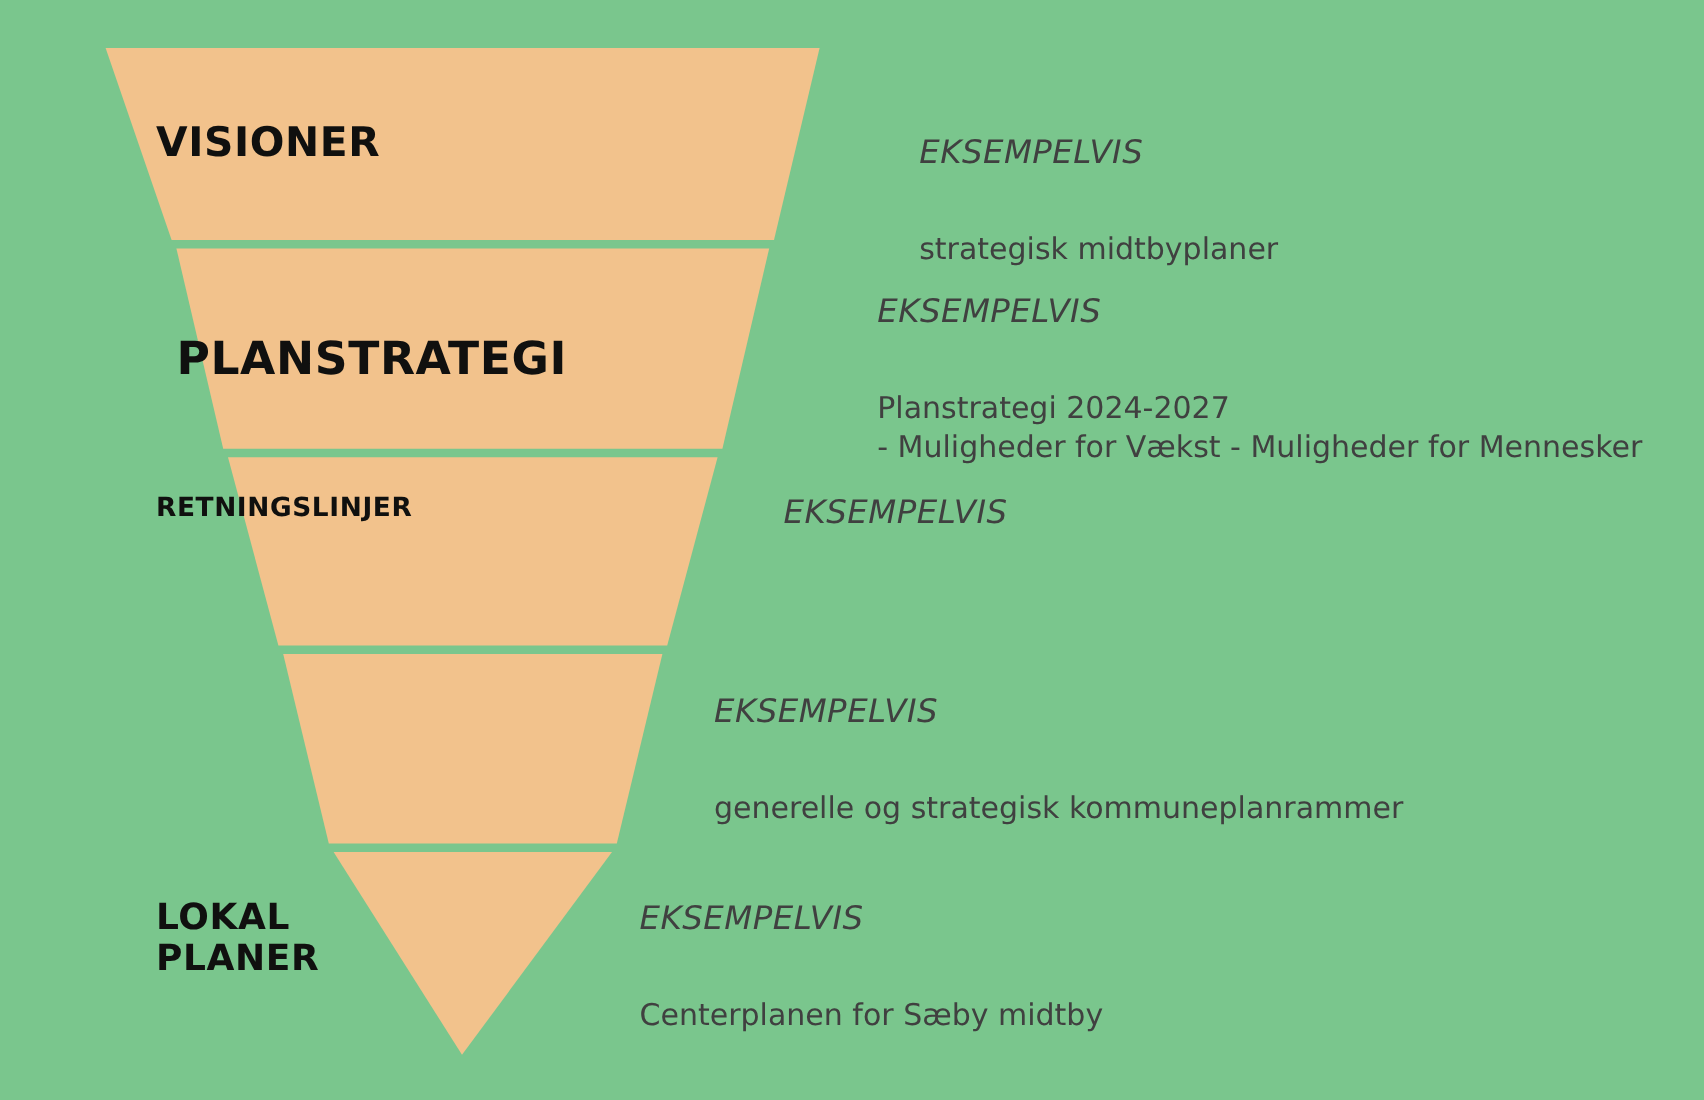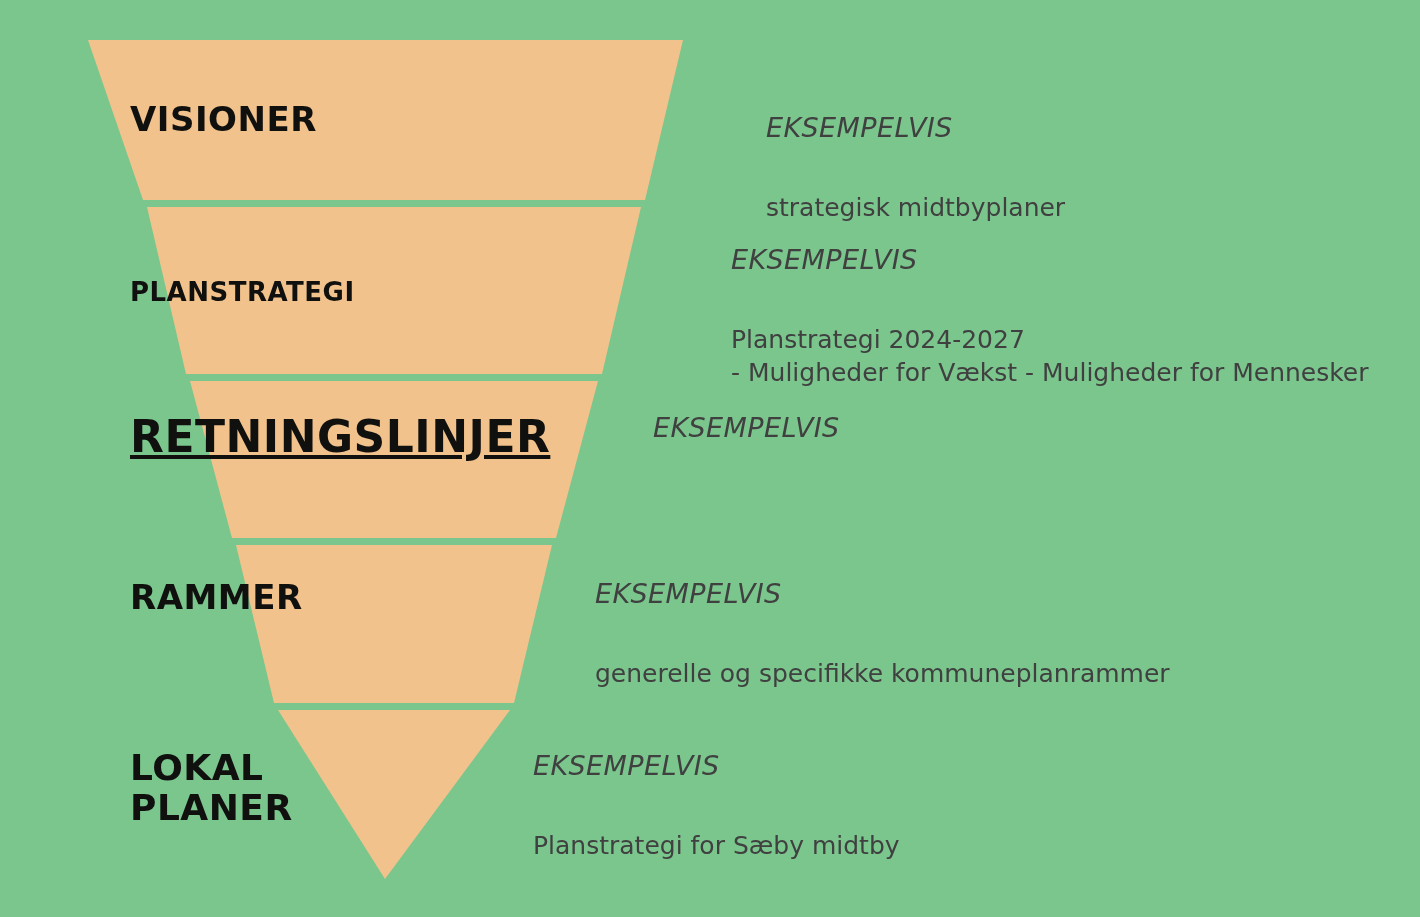--- a/index.html
+++ b/index.html
@@ -51,7 +51,7 @@
   }
   
   #label-0 { left: 130px; top: 100px; width: 510px; font-size: 34px; }
-  #label-1 { left: 130px; top: 278px; width: 510px; font-size: 26px; }
+  #label-1 { left: 147px; top: 278px; width: 510px; font-size: 38px; }
   #label-2 { left: 130px; top: 412px; width: 510px; font-size: 44px; text-decoration: underline; }
   #label-3 { left: 130px; top: 578px; width: 510px; font-size: 34px; }
   #label-4 { left: 130px; top: 748px; width: 510px; font-size: 36px; }

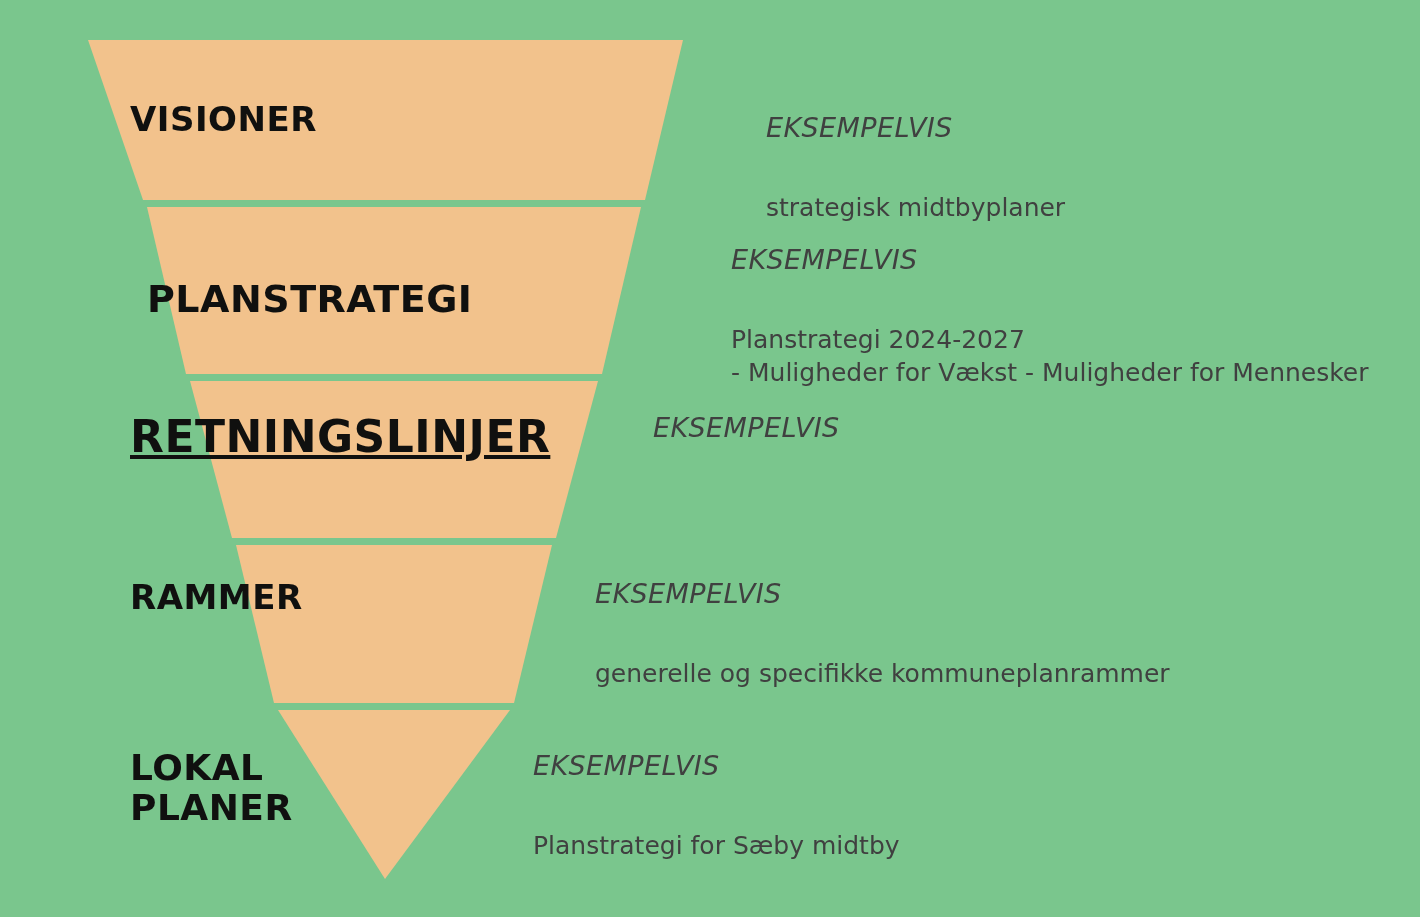--- a/index.html
+++ b/index.html
@@ -52,7 +52,7 @@
   
   #label-0 { left: 130px; top: 100px; width: 510px; font-size: 34px; }
   #label-1 { left: 147px; top: 278px; width: 510px; font-size: 38px; }
-  #label-2 { left: 130px; top: 412px; width: 510px; font-size: 44px; text-decoration: underline; }
+  #label-2 { left: 130px; top: 412px; width: 510px; font-size: 22px; }
   #label-3 { left: 130px; top: 578px; width: 510px; font-size: 34px; }
   #label-4 { left: 130px; top: 748px; width: 510px; font-size: 36px; }
   

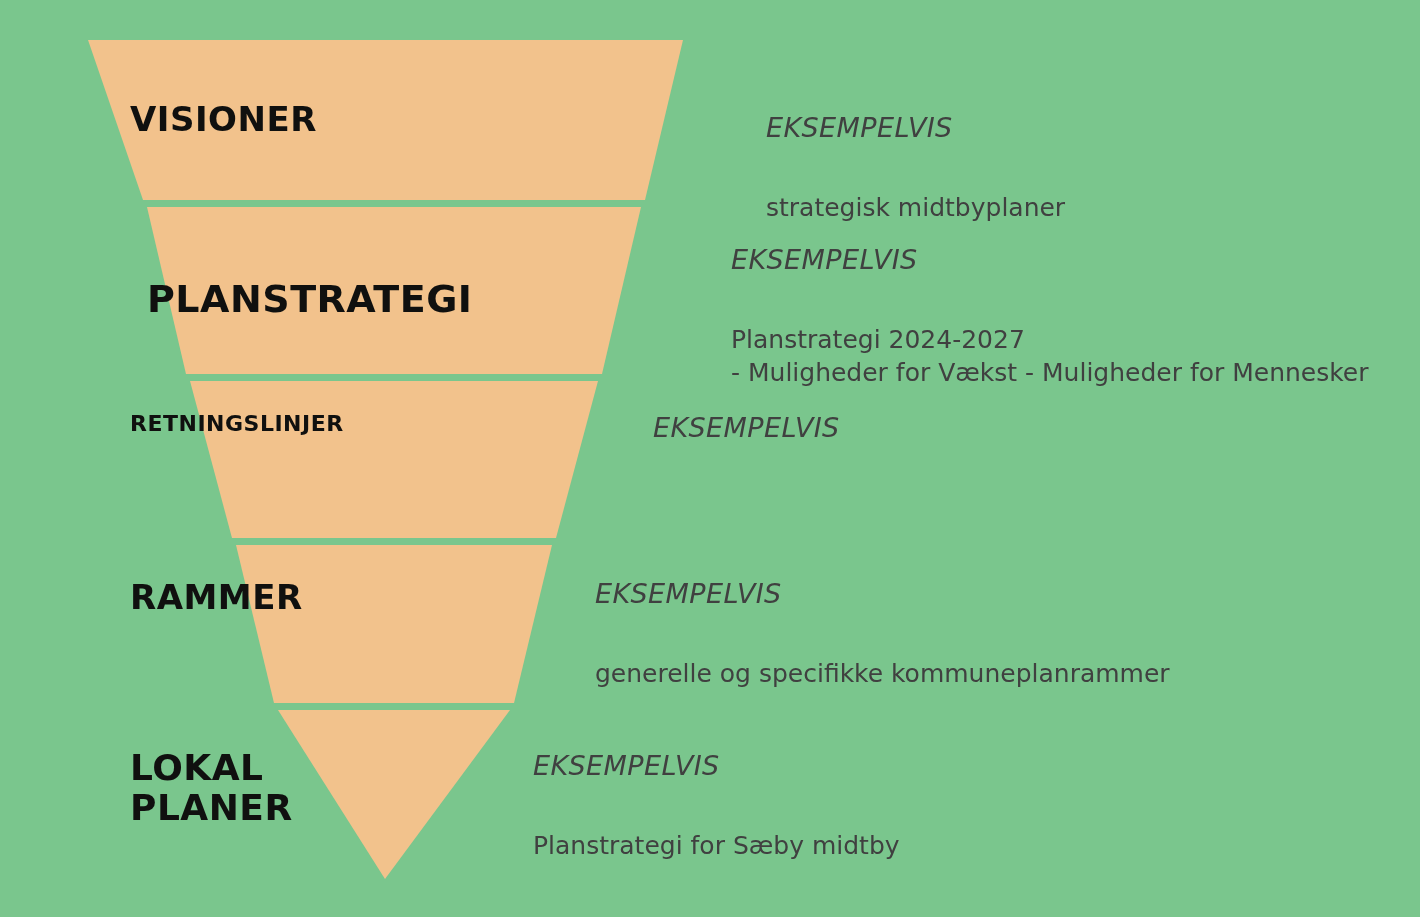--- a/index.html
+++ b/index.html
@@ -83,7 +83,6 @@
   <div class="layer-label" id="label-0">VISIONER</div>
   <div class="layer-label" id="label-1">PLANSTRATEGI</div>
   <div class="layer-label" id="label-2">RETNINGSLINJER</div>
-  <div class="layer-label" id="label-3">RAMMER</div>
   <div class="layer-label" id="label-4">LOKAL
 PLANER</div>
 

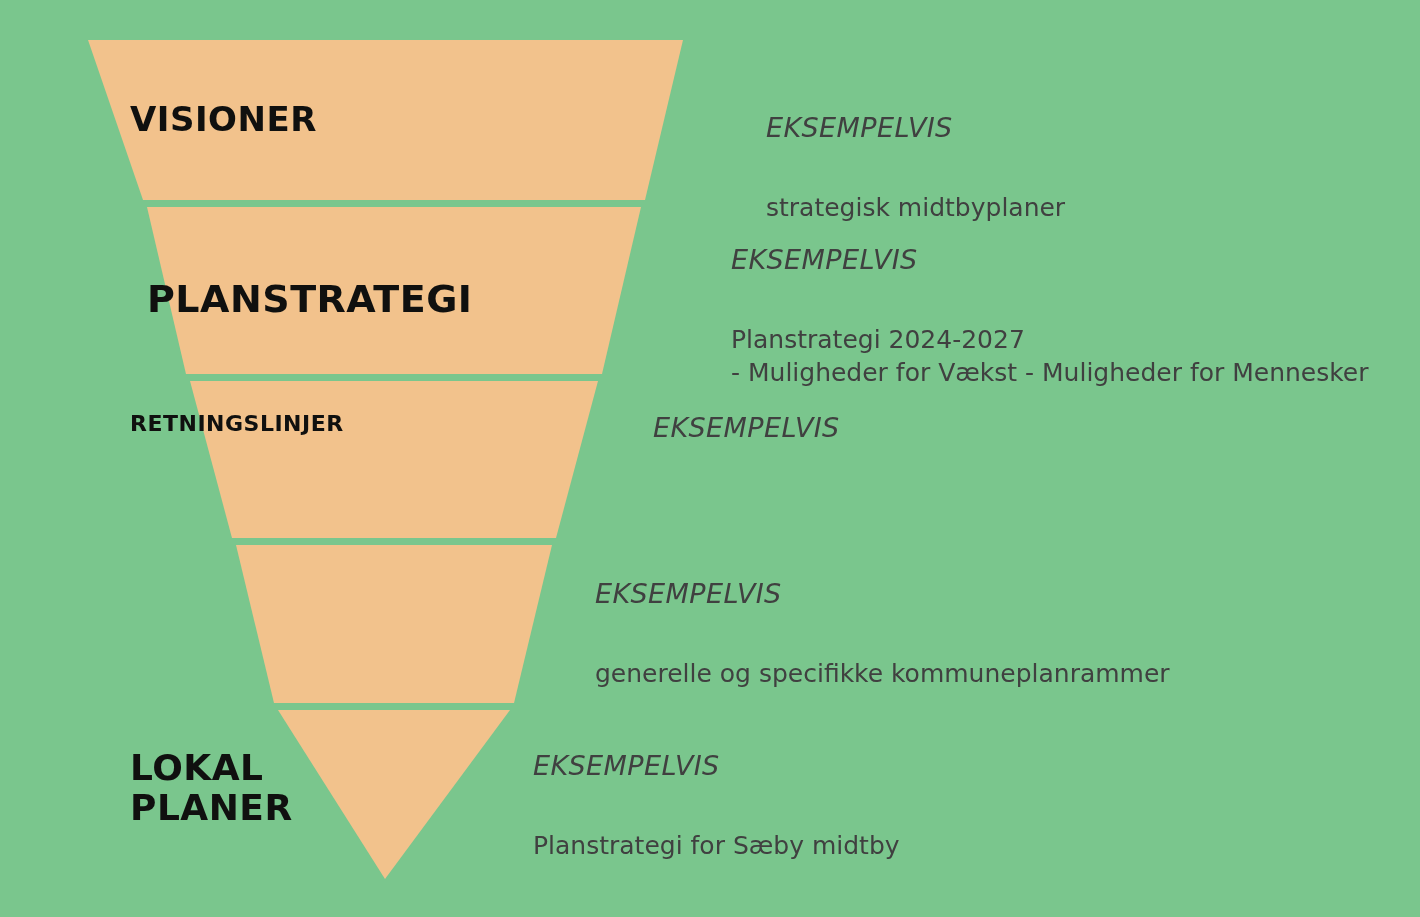--- a/index.html
+++ b/index.html
@@ -103,7 +103,7 @@
 
   <div class="note" id="note-3">
     <div class="note-head">EKSEMPELVIS</div>
-    <div class="note-body">generelle og specifikke kommuneplanrammer</div>
+    <div class="note-body">generelle og strategisk kommuneplanrammer</div>
   </div>
 
   <div class="note" id="note-4">

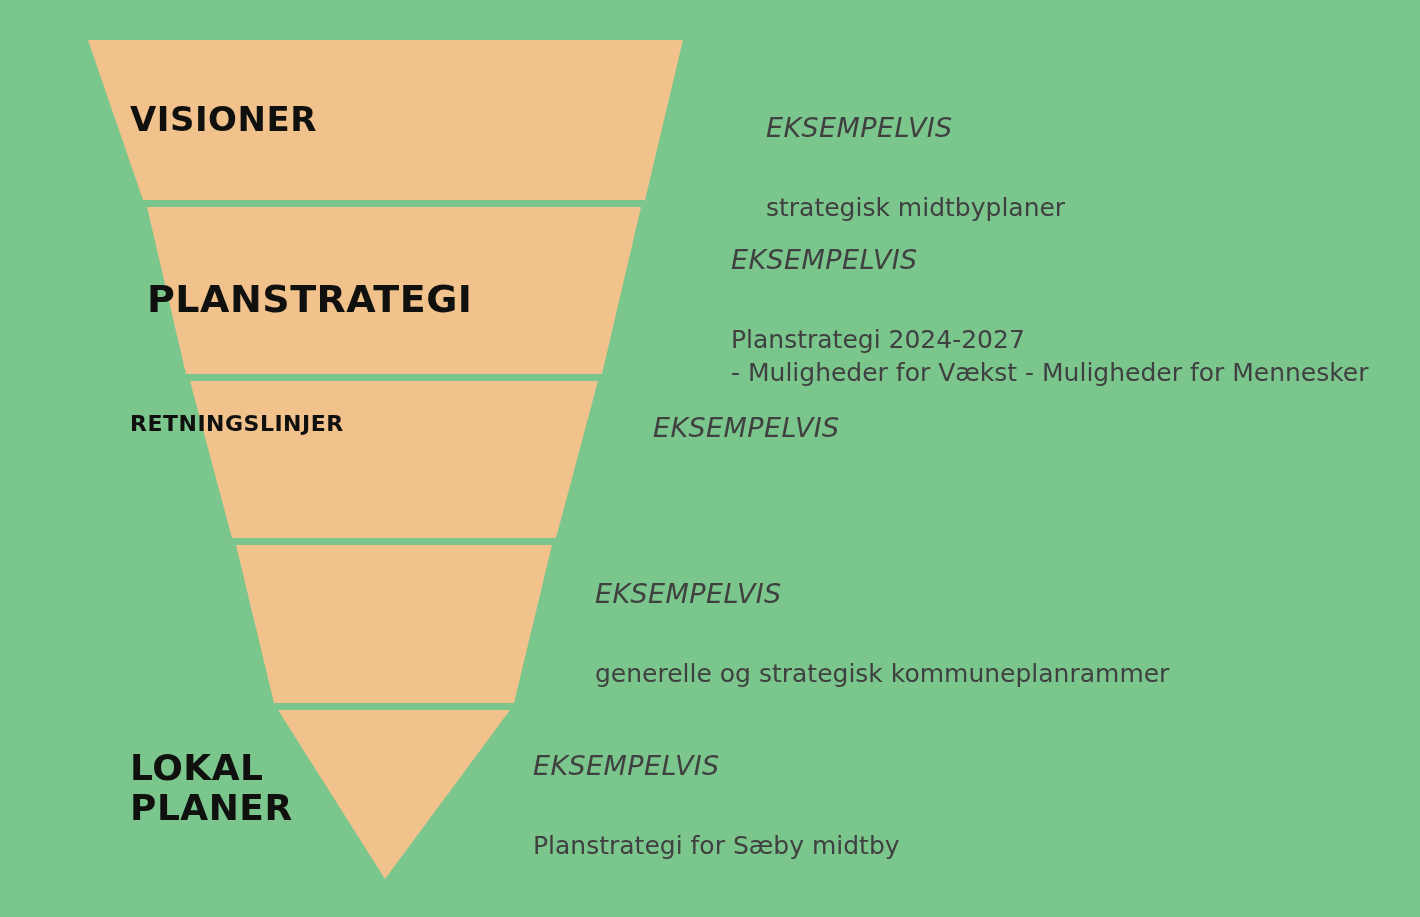--- a/index.html
+++ b/index.html
@@ -54,7 +54,7 @@
   #label-1 { left: 147px; top: 278px; width: 510px; font-size: 38px; }
   #label-2 { left: 130px; top: 412px; width: 510px; font-size: 22px; }
   #label-3 { left: 130px; top: 578px; width: 510px; font-size: 34px; }
-  #label-4 { left: 130px; top: 748px; width: 510px; font-size: 36px; }
+  #label-4 { left: 130px; top: 748px; width: 510px; font-size: 30px; }
   
   #note-0 { left: 766px; top: 112px; }
   #note-1 { left: 731px; top: 244px; }

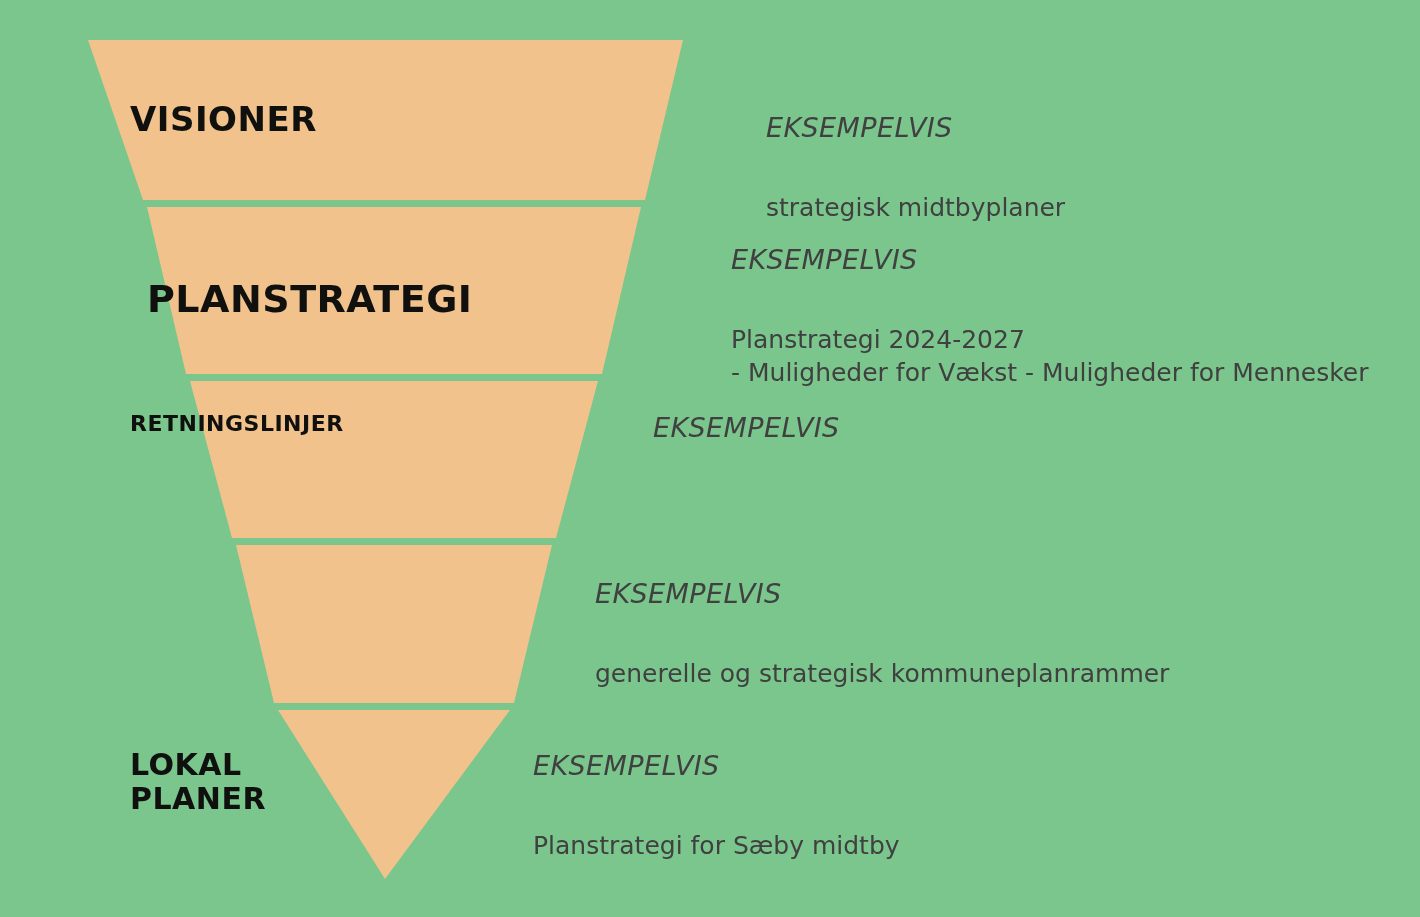--- a/index.html
+++ b/index.html
@@ -108,7 +108,7 @@
 
   <div class="note" id="note-4">
     <div class="note-head">EKSEMPELVIS</div>
-    <div class="note-body">Planstrategi for Sæby midtby</div>
+    <div class="note-body">Centerplanen for Sæby midtby</div>
   </div>
 
 </div>

